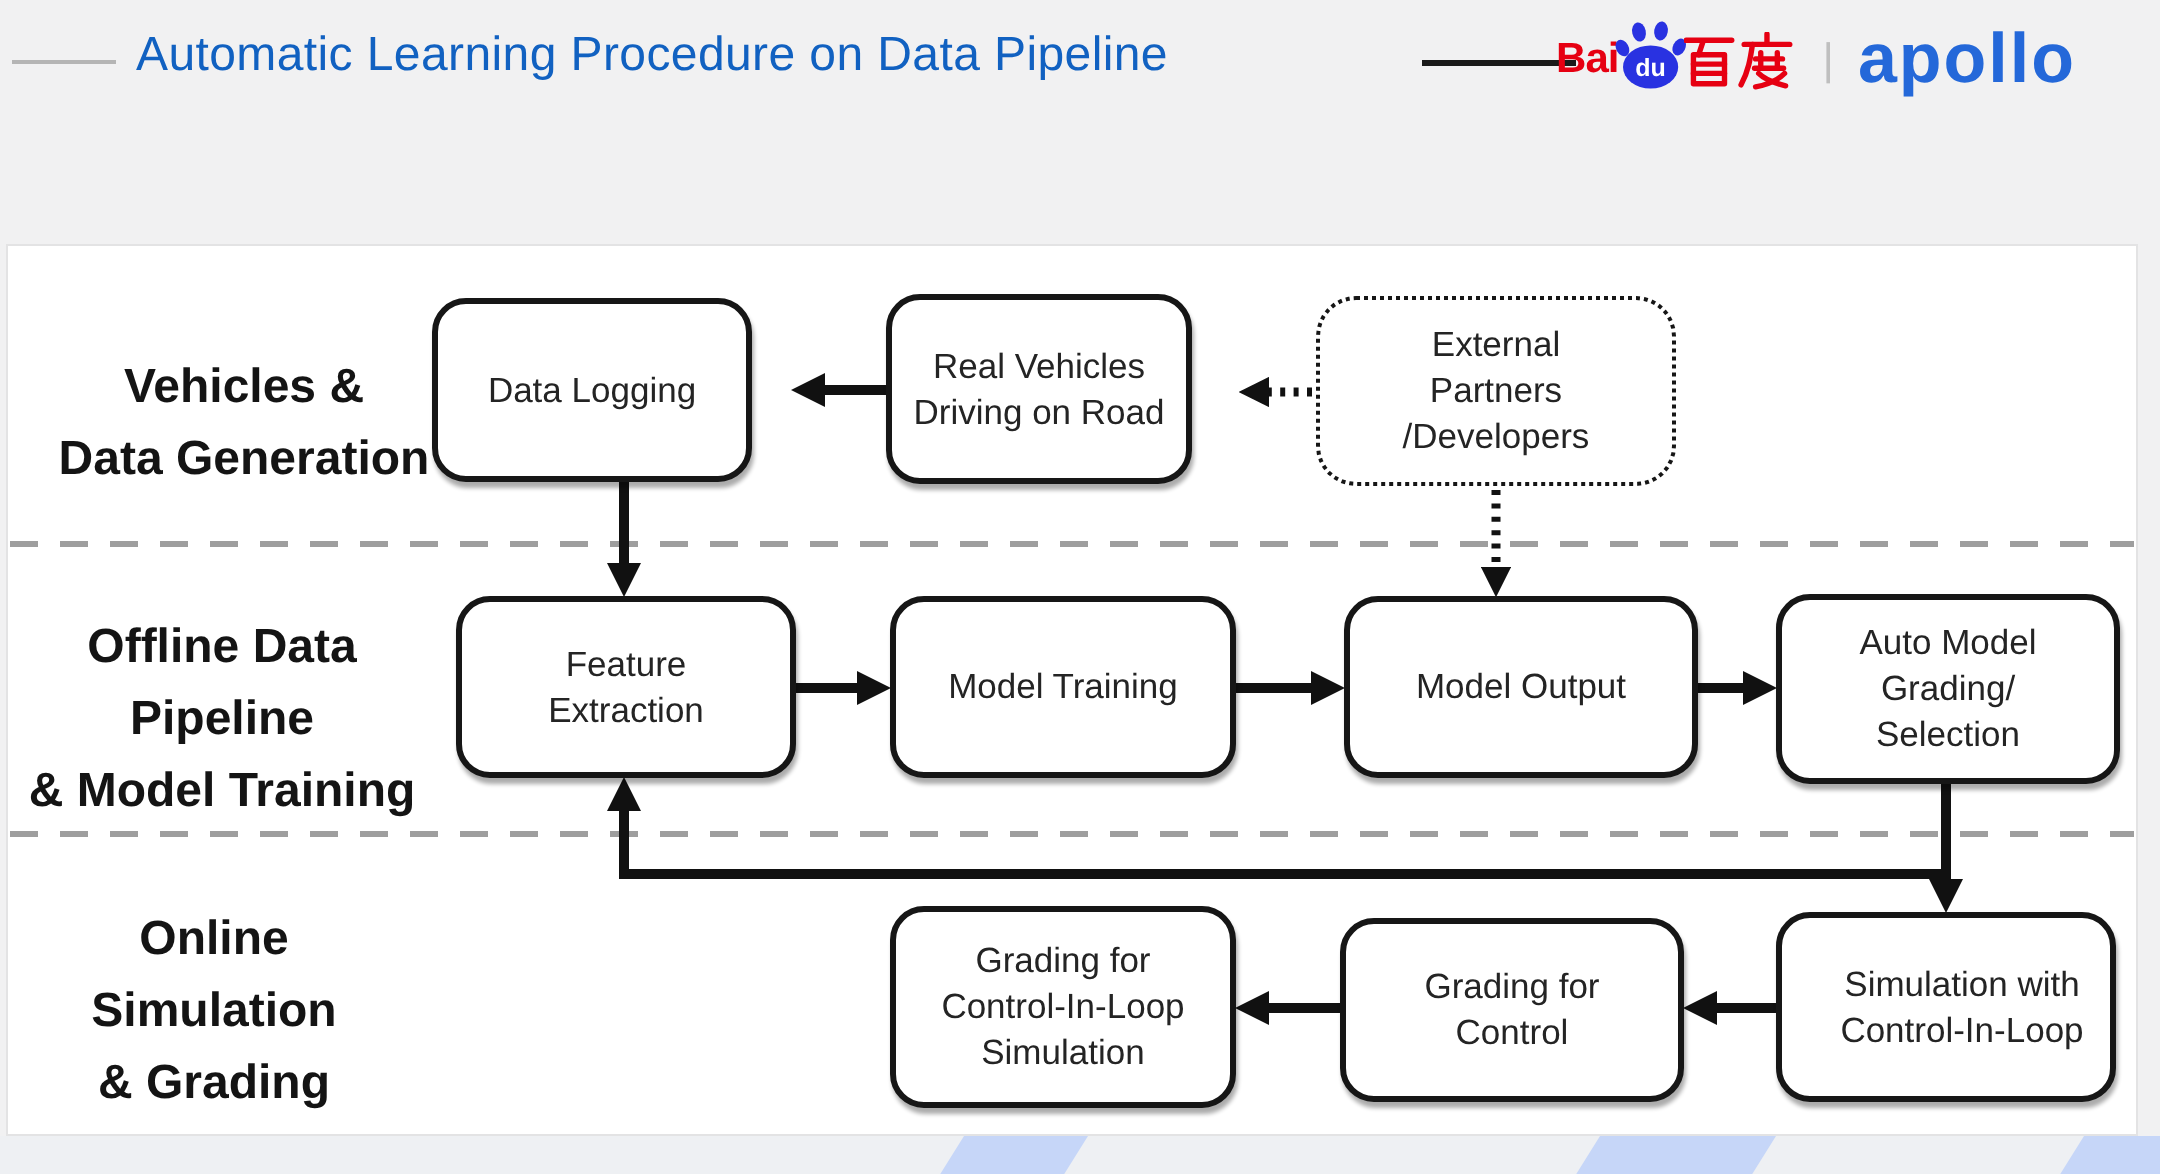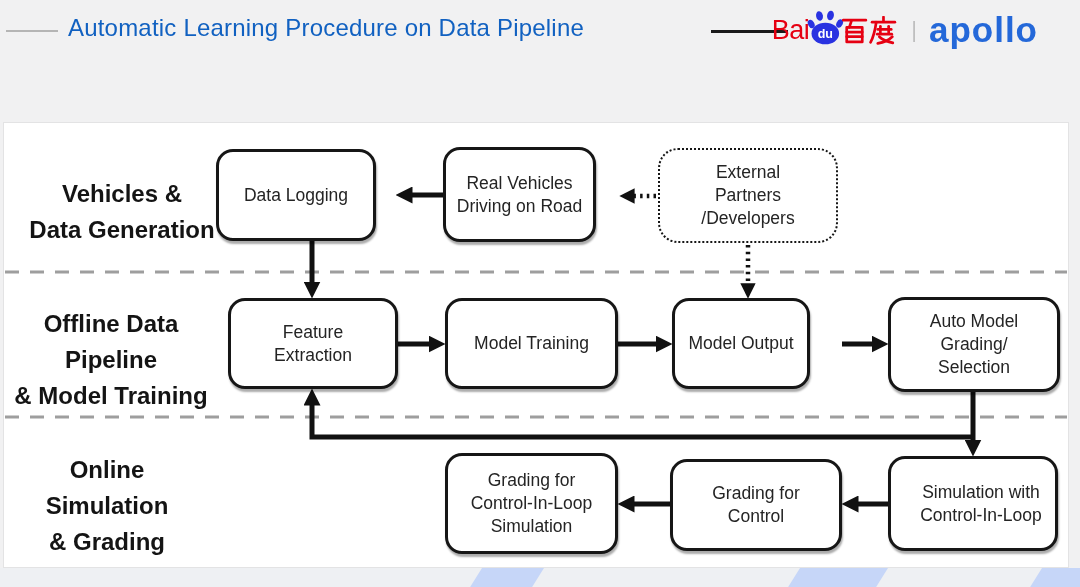--- a/index.html
+++ b/index.html
@@ -19,7 +19,7 @@
   .page-title{position:absolute;left:68px;top:14px;font-size:24px;font-weight:normal;color:var(--title-blue);letter-spacing:.2px;white-space:nowrap;}
   .title-rule-right{position:absolute;left:711px;top:30px;width:77px;height:2.5px;background:#1a1a1a;}
   .logo{position:absolute;top:12px;right:42px;display:flex;align-items:center;height:36px;}
-  .logo .bai{color:var(--baidu-red);font-weight:normal;font-size:27px;letter-spacing:-.5px;}
+  .logo .bai{color:var(--baidu-red);font-weight:bold;font-size:21px;letter-spacing:-.5px;}
   .logo .paw{margin:-6px -3px 0 -2px;}
   .logo .cn{margin-left:1px;}
   .logo .sep{color:#bfbfbf;font-size:22px;margin:0 12px 0 14px;font-weight:normal;}

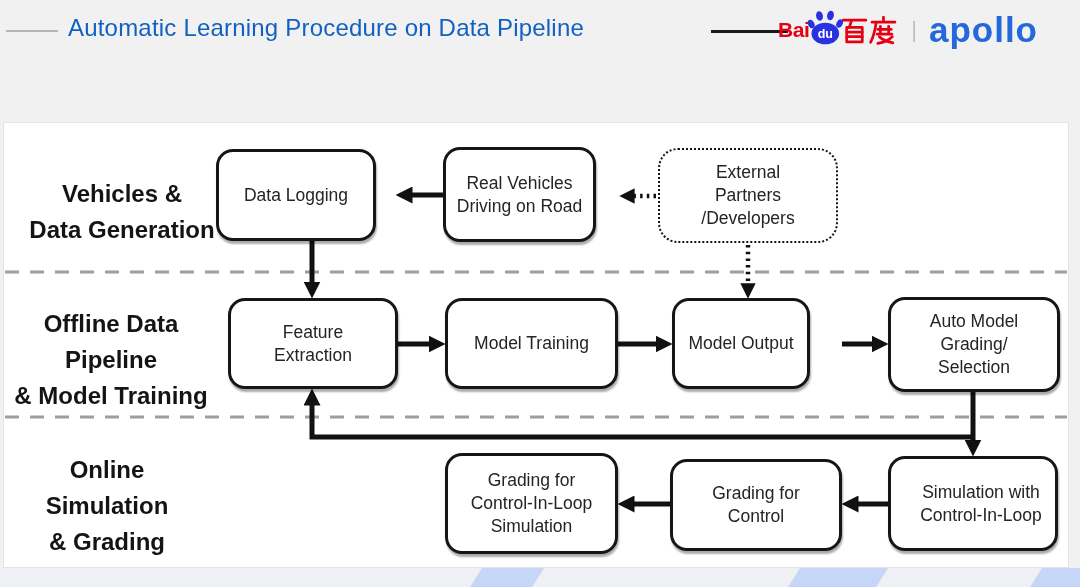--- a/index.html
+++ b/index.html
@@ -44,7 +44,7 @@
   #n-external{left:658px;top:148px;width:180px;height:95px;}
   #n-feature{left:228px;top:298px;width:170px;height:91px;}
   #n-training{left:445px;top:298px;width:173px;height:91px;}
-  #n-output{left:672px;top:298px;width:138px;height:91px;}
+  #n-output{left:672px;top:298px;width:177px;height:91px;}
   #n-auto{left:888px;top:297px;width:172px;height:95px;}
   #n-grading-sim{left:445px;top:453px;width:173px;height:101px;}
   #n-grading-control{left:670px;top:459px;width:172px;height:92px;}

